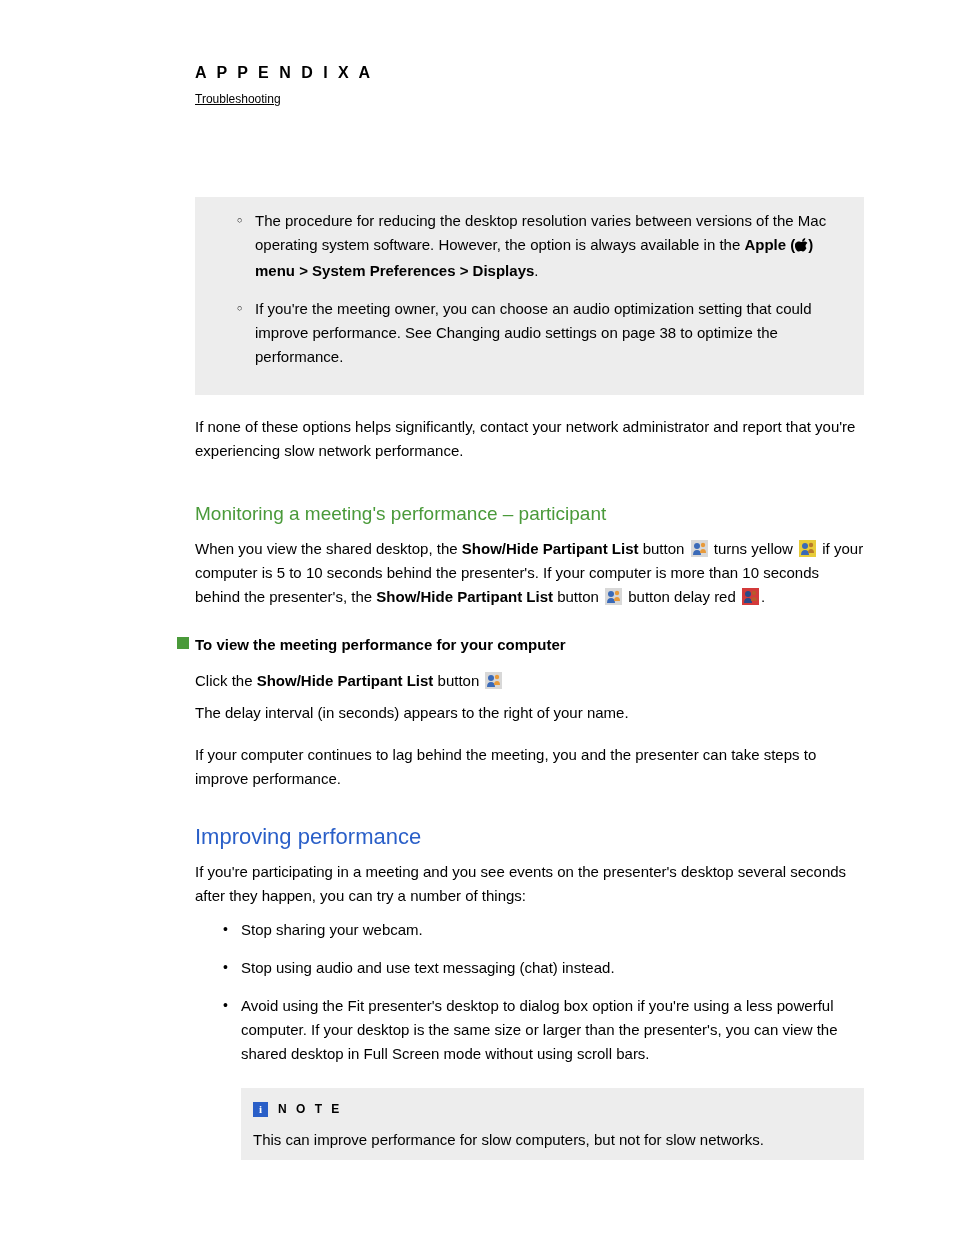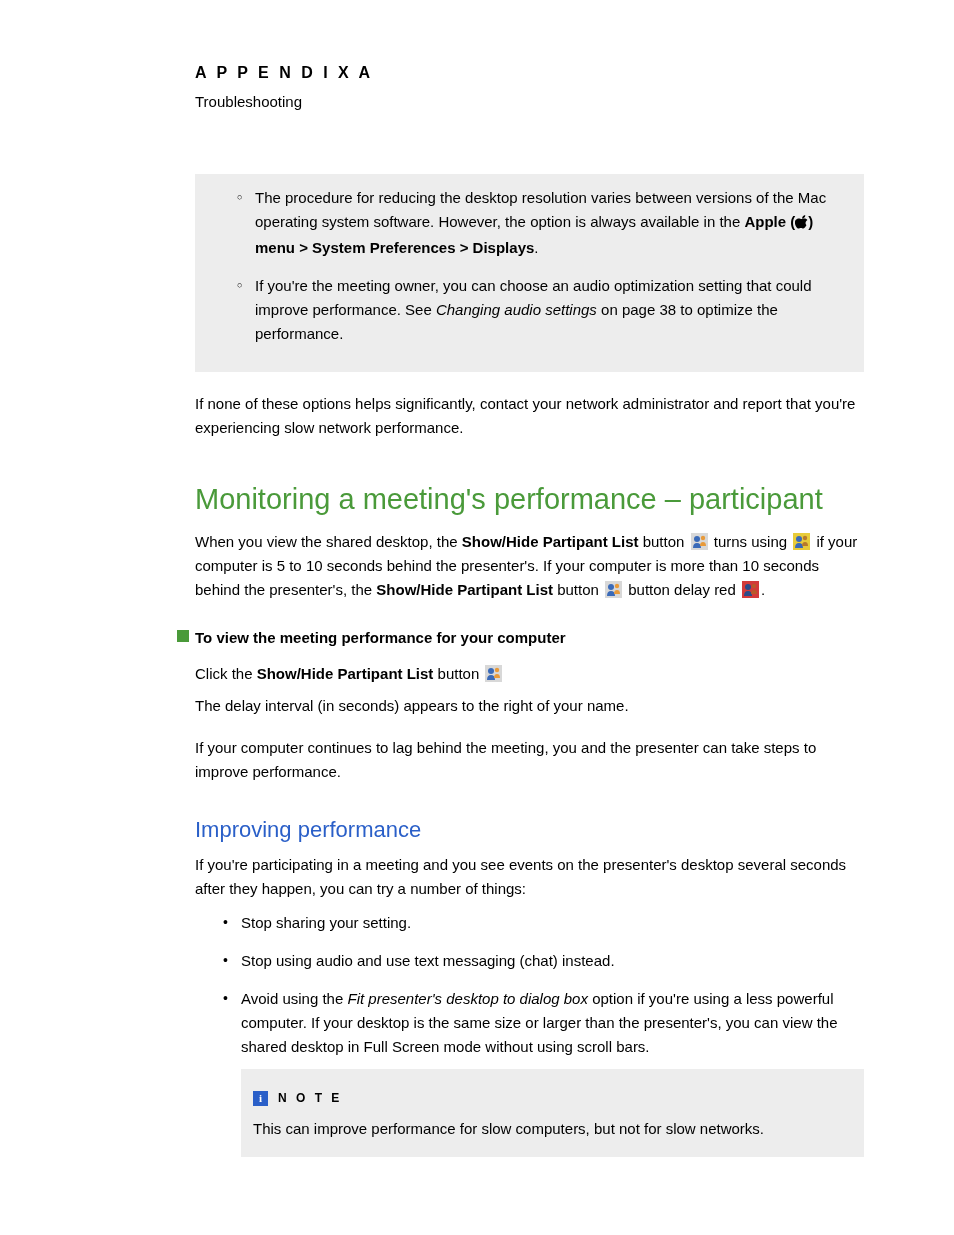--- a/index.html
+++ b/index.html
@@ -23,8 +23,9 @@
       margin-bottom: 4px;
     }
     .header-sub {
-      font-size: 15px;
-      margin-bottom: 60px;
+      font-size: 12px;
+      margin-bottom: 88px;
+      text-decoration: underline;
     }
     .gray-box {
       background: #ededed;

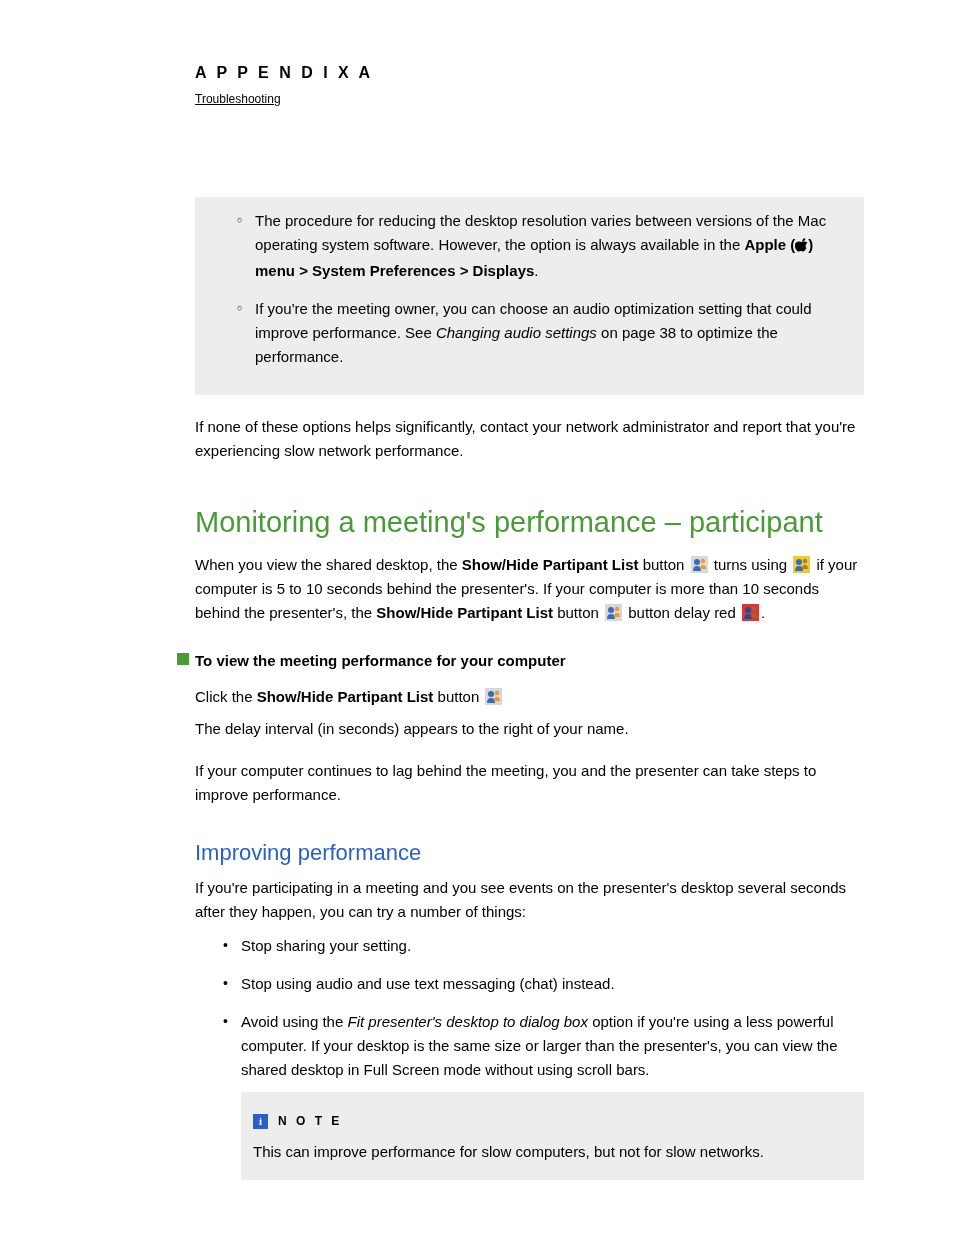--- a/index.html
+++ b/index.html
@@ -51,7 +51,7 @@
       line-height: 22px;
     }
     .bold { font-weight: bold; }
-    .italic { font-style: italic; }
+    .italic { }
     .apple-icon {
       display: inline-block;
       vertical-align: -2px;

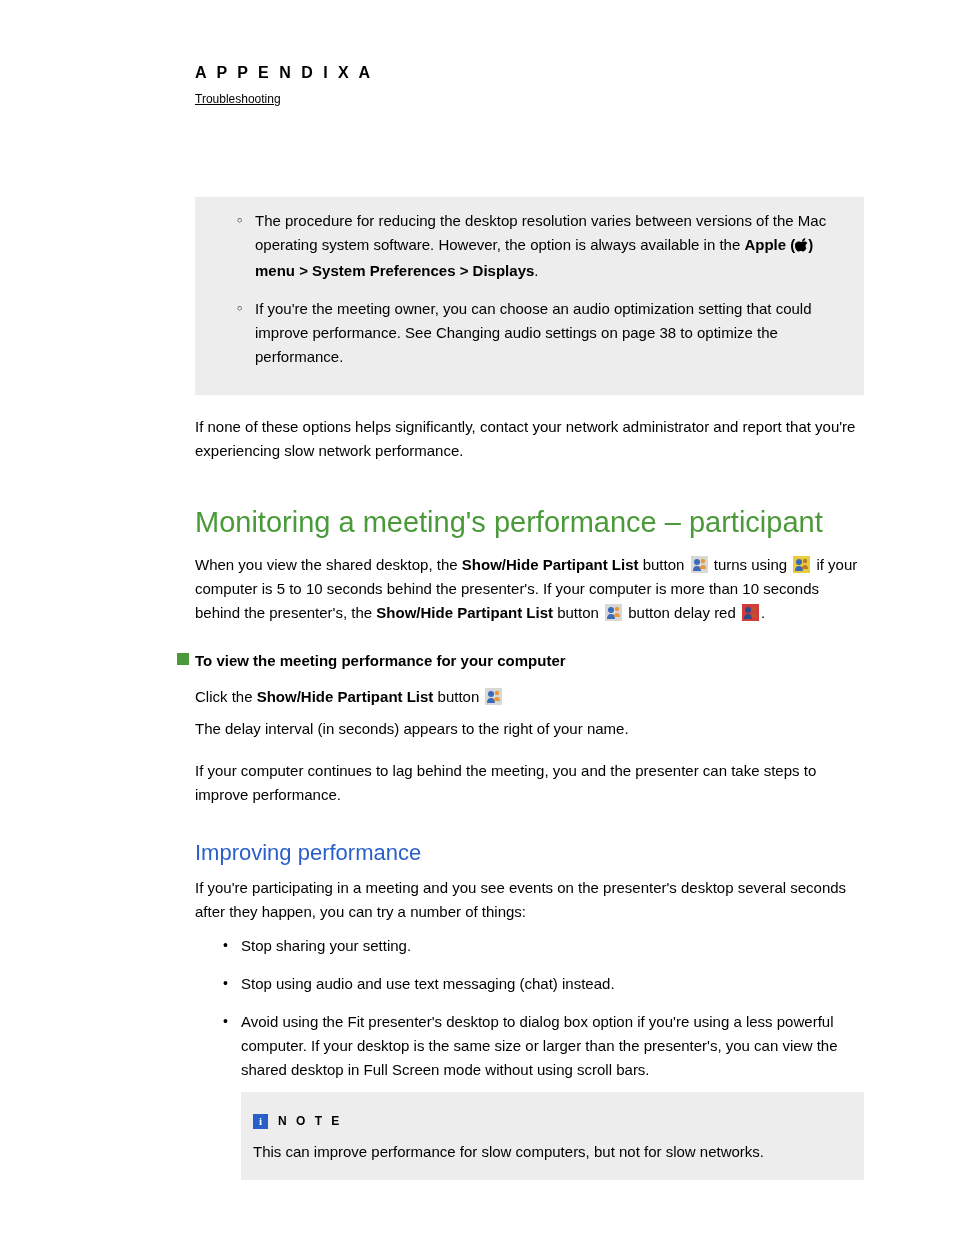--- a/index.html
+++ b/index.html
@@ -61,7 +61,7 @@
     }
     h1.section-title {
       color: #4a9a3a;
-      font-size: 29px;
+      font-size: 19px;
       font-weight: normal;
       margin-top: 36px;
       margin-bottom: 8px;

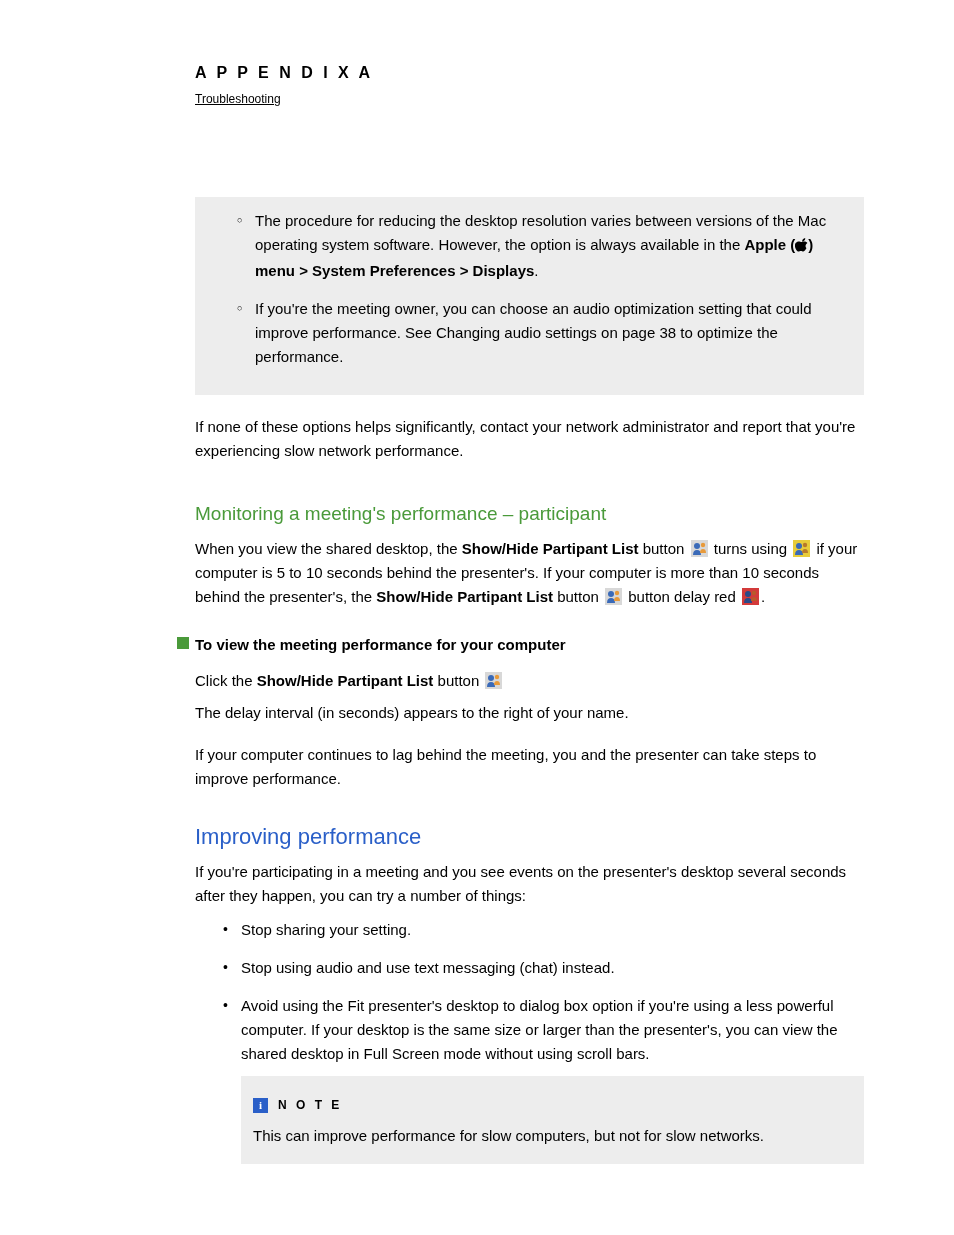--- a/index.html
+++ b/index.html
@@ -174,7 +174,7 @@
         <path d="M2 15 Q2 10 6 10 Q10 10 10 15 Z" fill="#3a6ab8"></path>
         <circle cx="12" cy="5" r="2.2" fill="#e89a3a"></circle>
         <path d="M9 13 Q9 9 12 9 Q15 9 15 13 Z" fill="#e89a3a"></path>
-      </svg></span><span> turns using </span><span class="people-icon yellow"><svg width="17" height="17" viewBox="0 0 17 17">
+      </svg></span><span> turns yellow </span><span class="people-icon yellow"><svg width="17" height="17" viewBox="0 0 17 17">
         <rect width="17" height="17" fill="#e8cc3a"></rect>
         <circle cx="6" cy="6" r="3" fill="#3a6ab8"></circle>
         <path d="M2 15 Q2 10 6 10 Q10 10 10 15 Z" fill="#3a6ab8"></path>

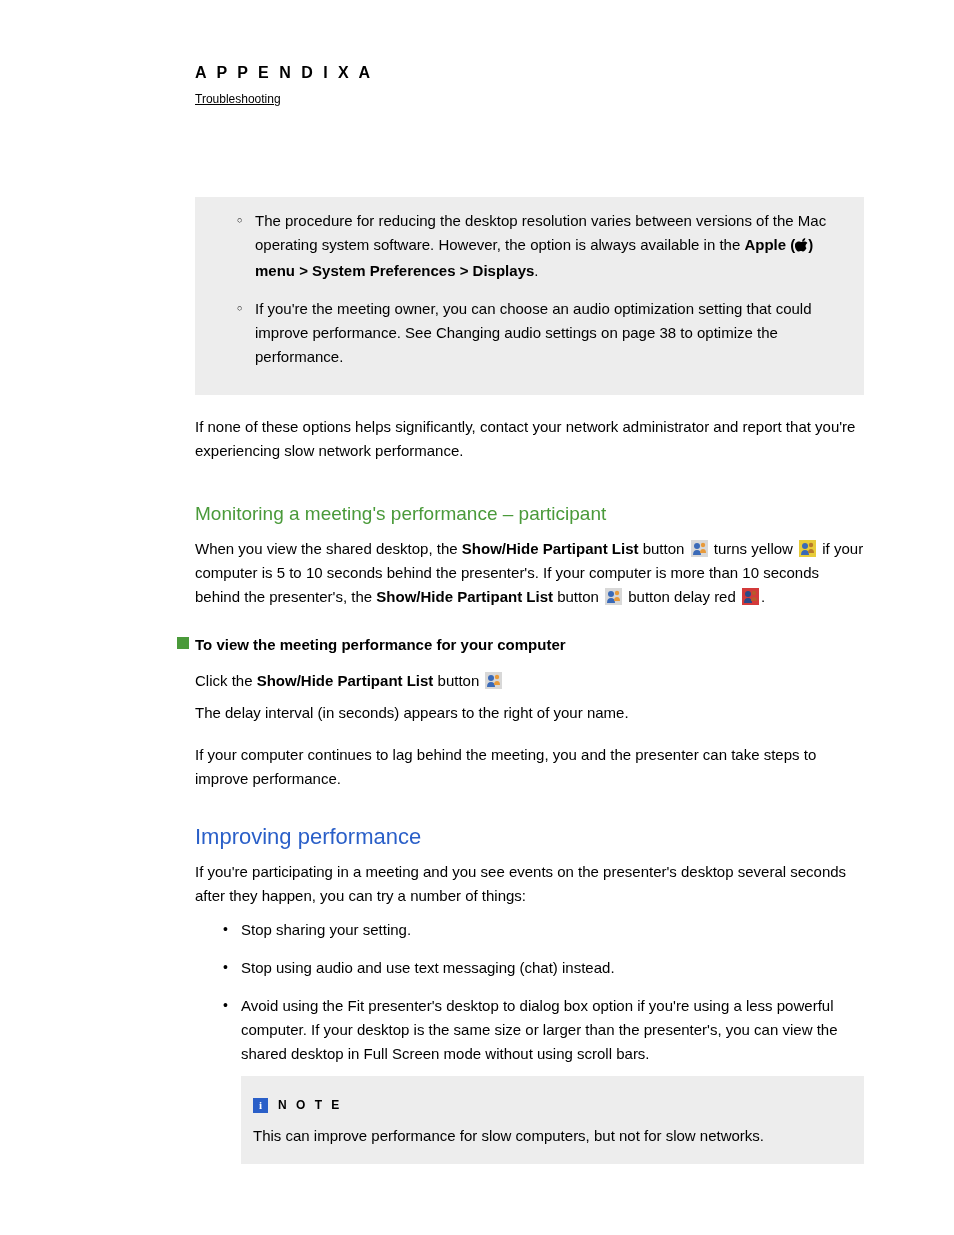--- a/index.html
+++ b/index.html
@@ -216,7 +216,7 @@
 <p class="para" style="margin-bottom:6px">If you're participating in a meeting and you see events on the presenter's desktop several seconds after they happen, you can try a number of things:</p>
 
 <ul class="bullet-list">
-  <li>Stop sharing your setting.</li>
+  <li>Stop sharing your webcam.</li>
   <li>Stop using audio and use text messaging (chat) instead.</li>
   <li>
     <span>Avoid using the </span><span class="italic">Fit presenter's desktop to dialog box</span><span> option if you're using a less powerful computer. If your desktop is the same size or larger than the presenter's, you can view the shared desktop in Full Screen mode without using scroll bars.</span>

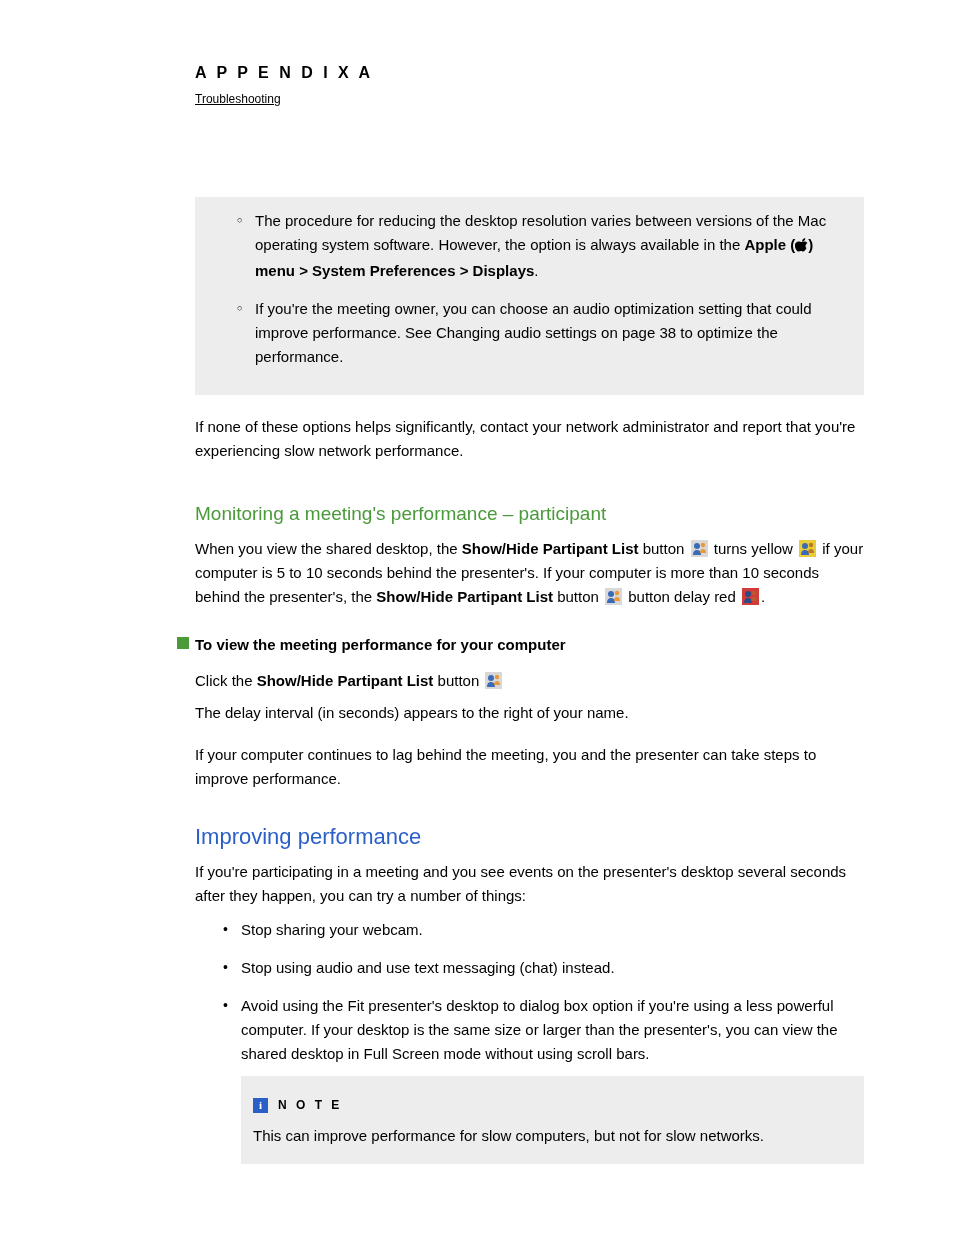--- a/index.html
+++ b/index.html
@@ -117,8 +117,8 @@
     }
     .note-box {
       background: #ededed;
-      padding: 16px 12px;
-      margin-top: 10px;
+      padding: 8px 12px;
+      margin-top: 22px;
       margin-left: 0;
     }
     .note-header {

